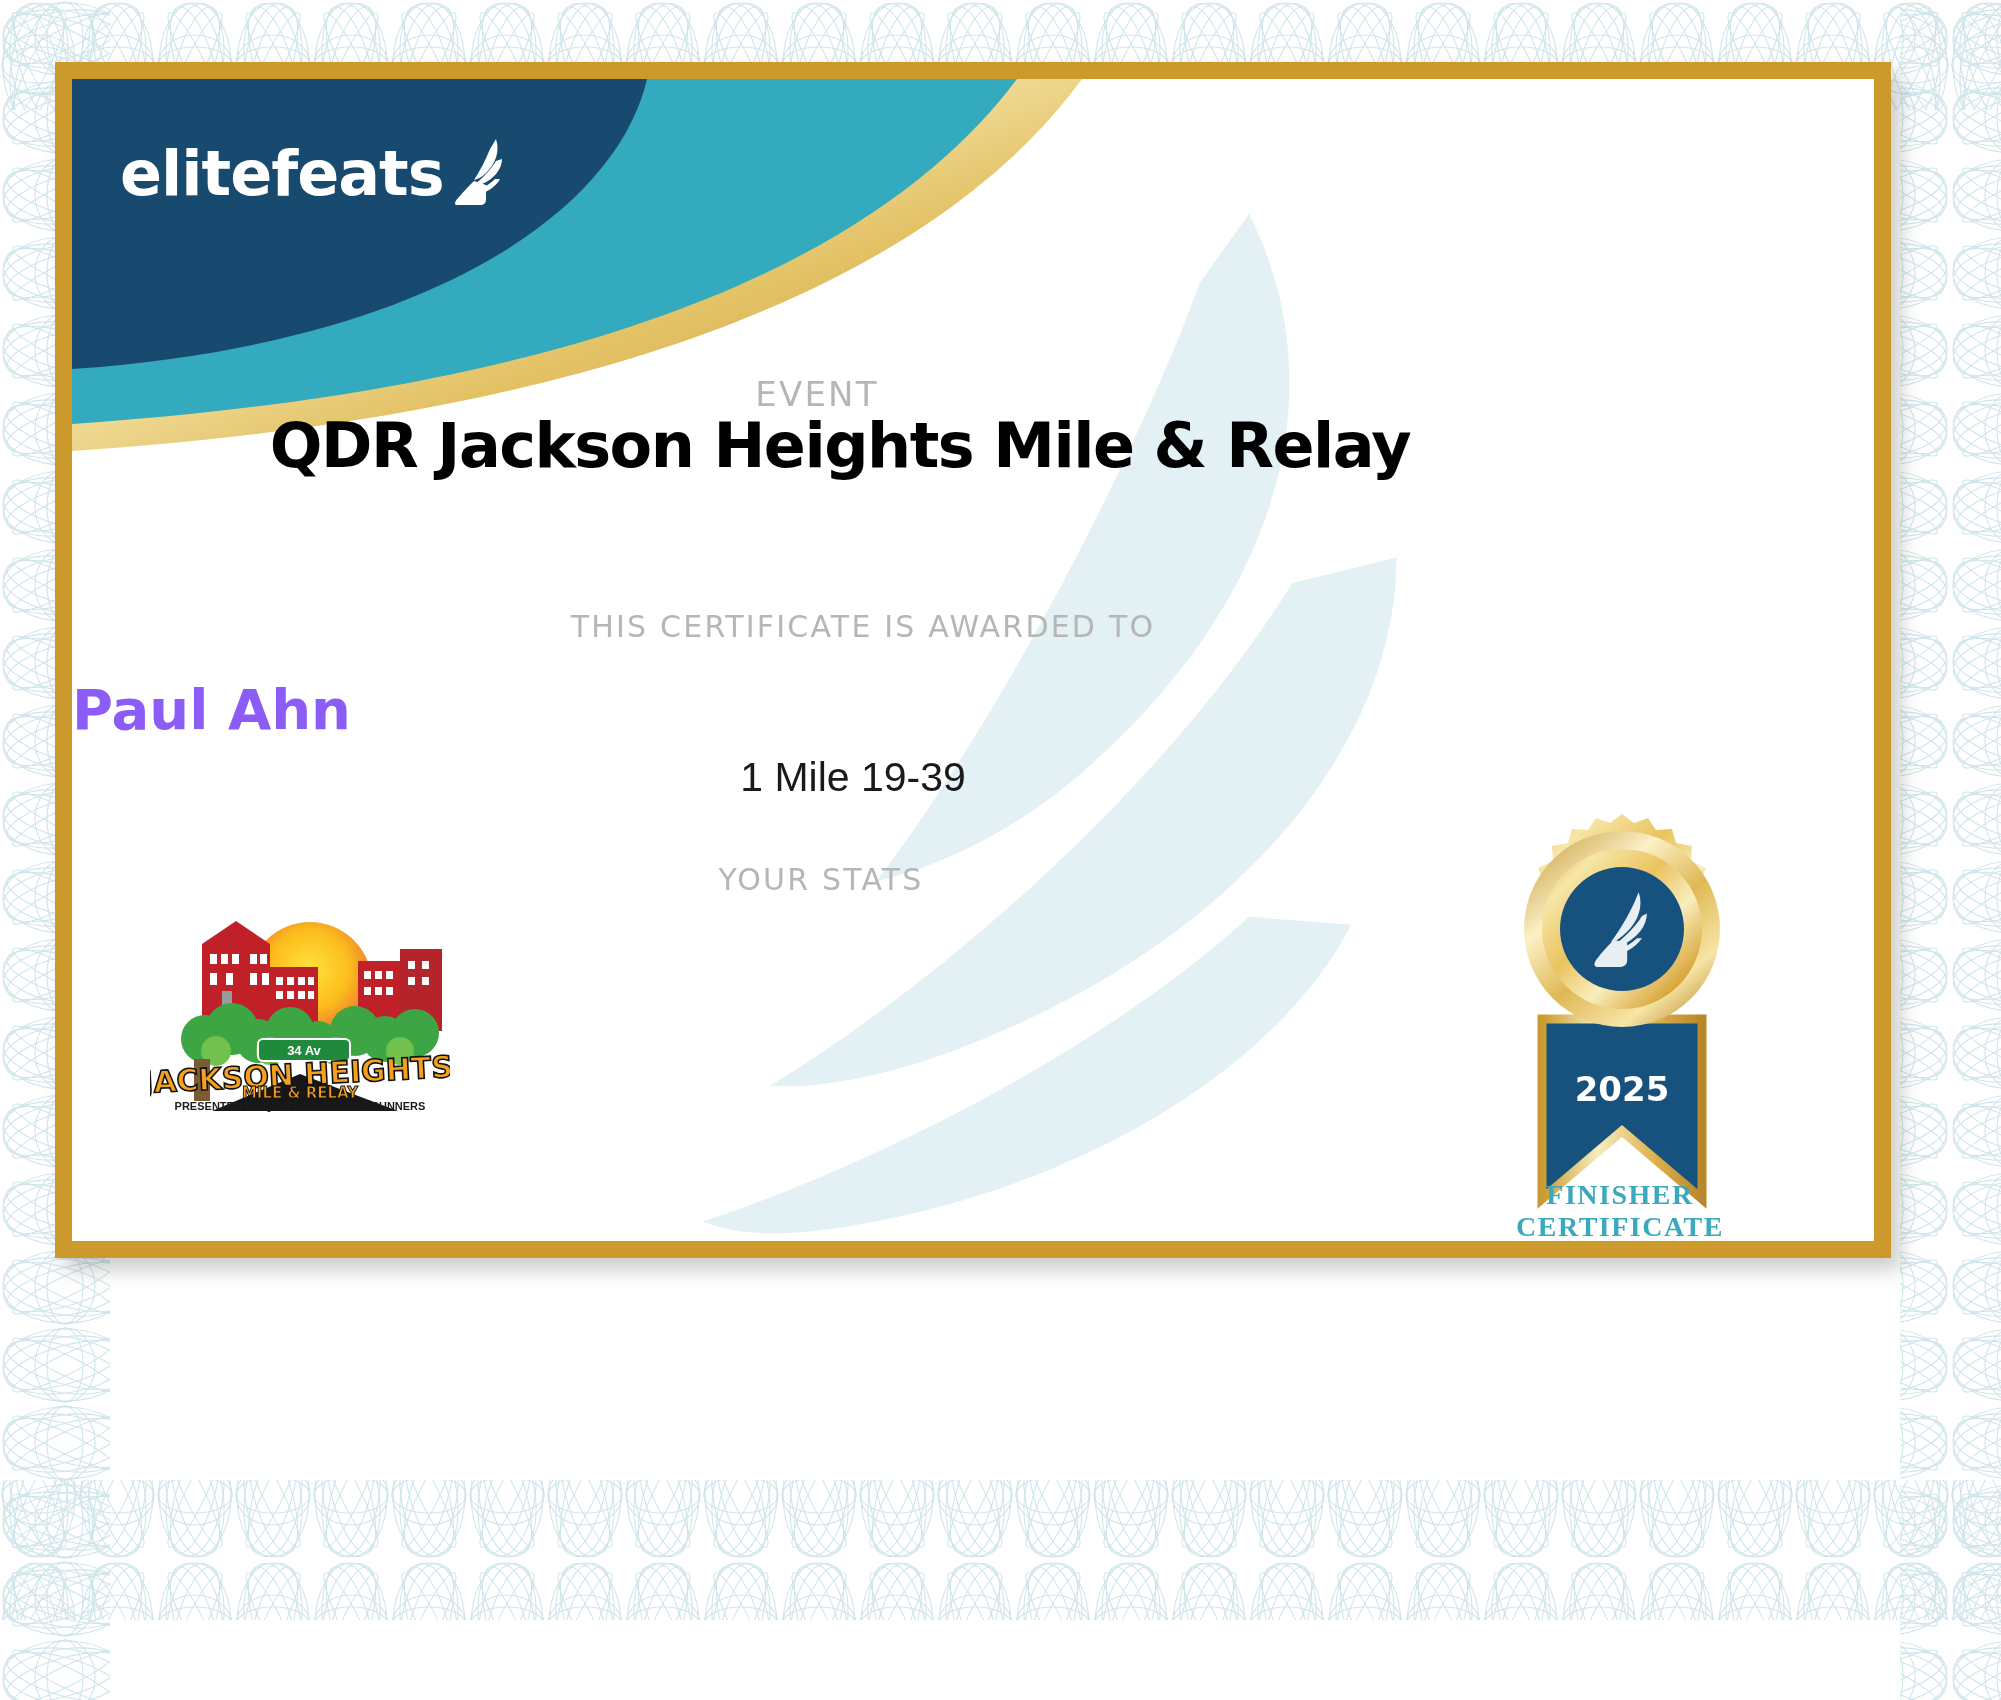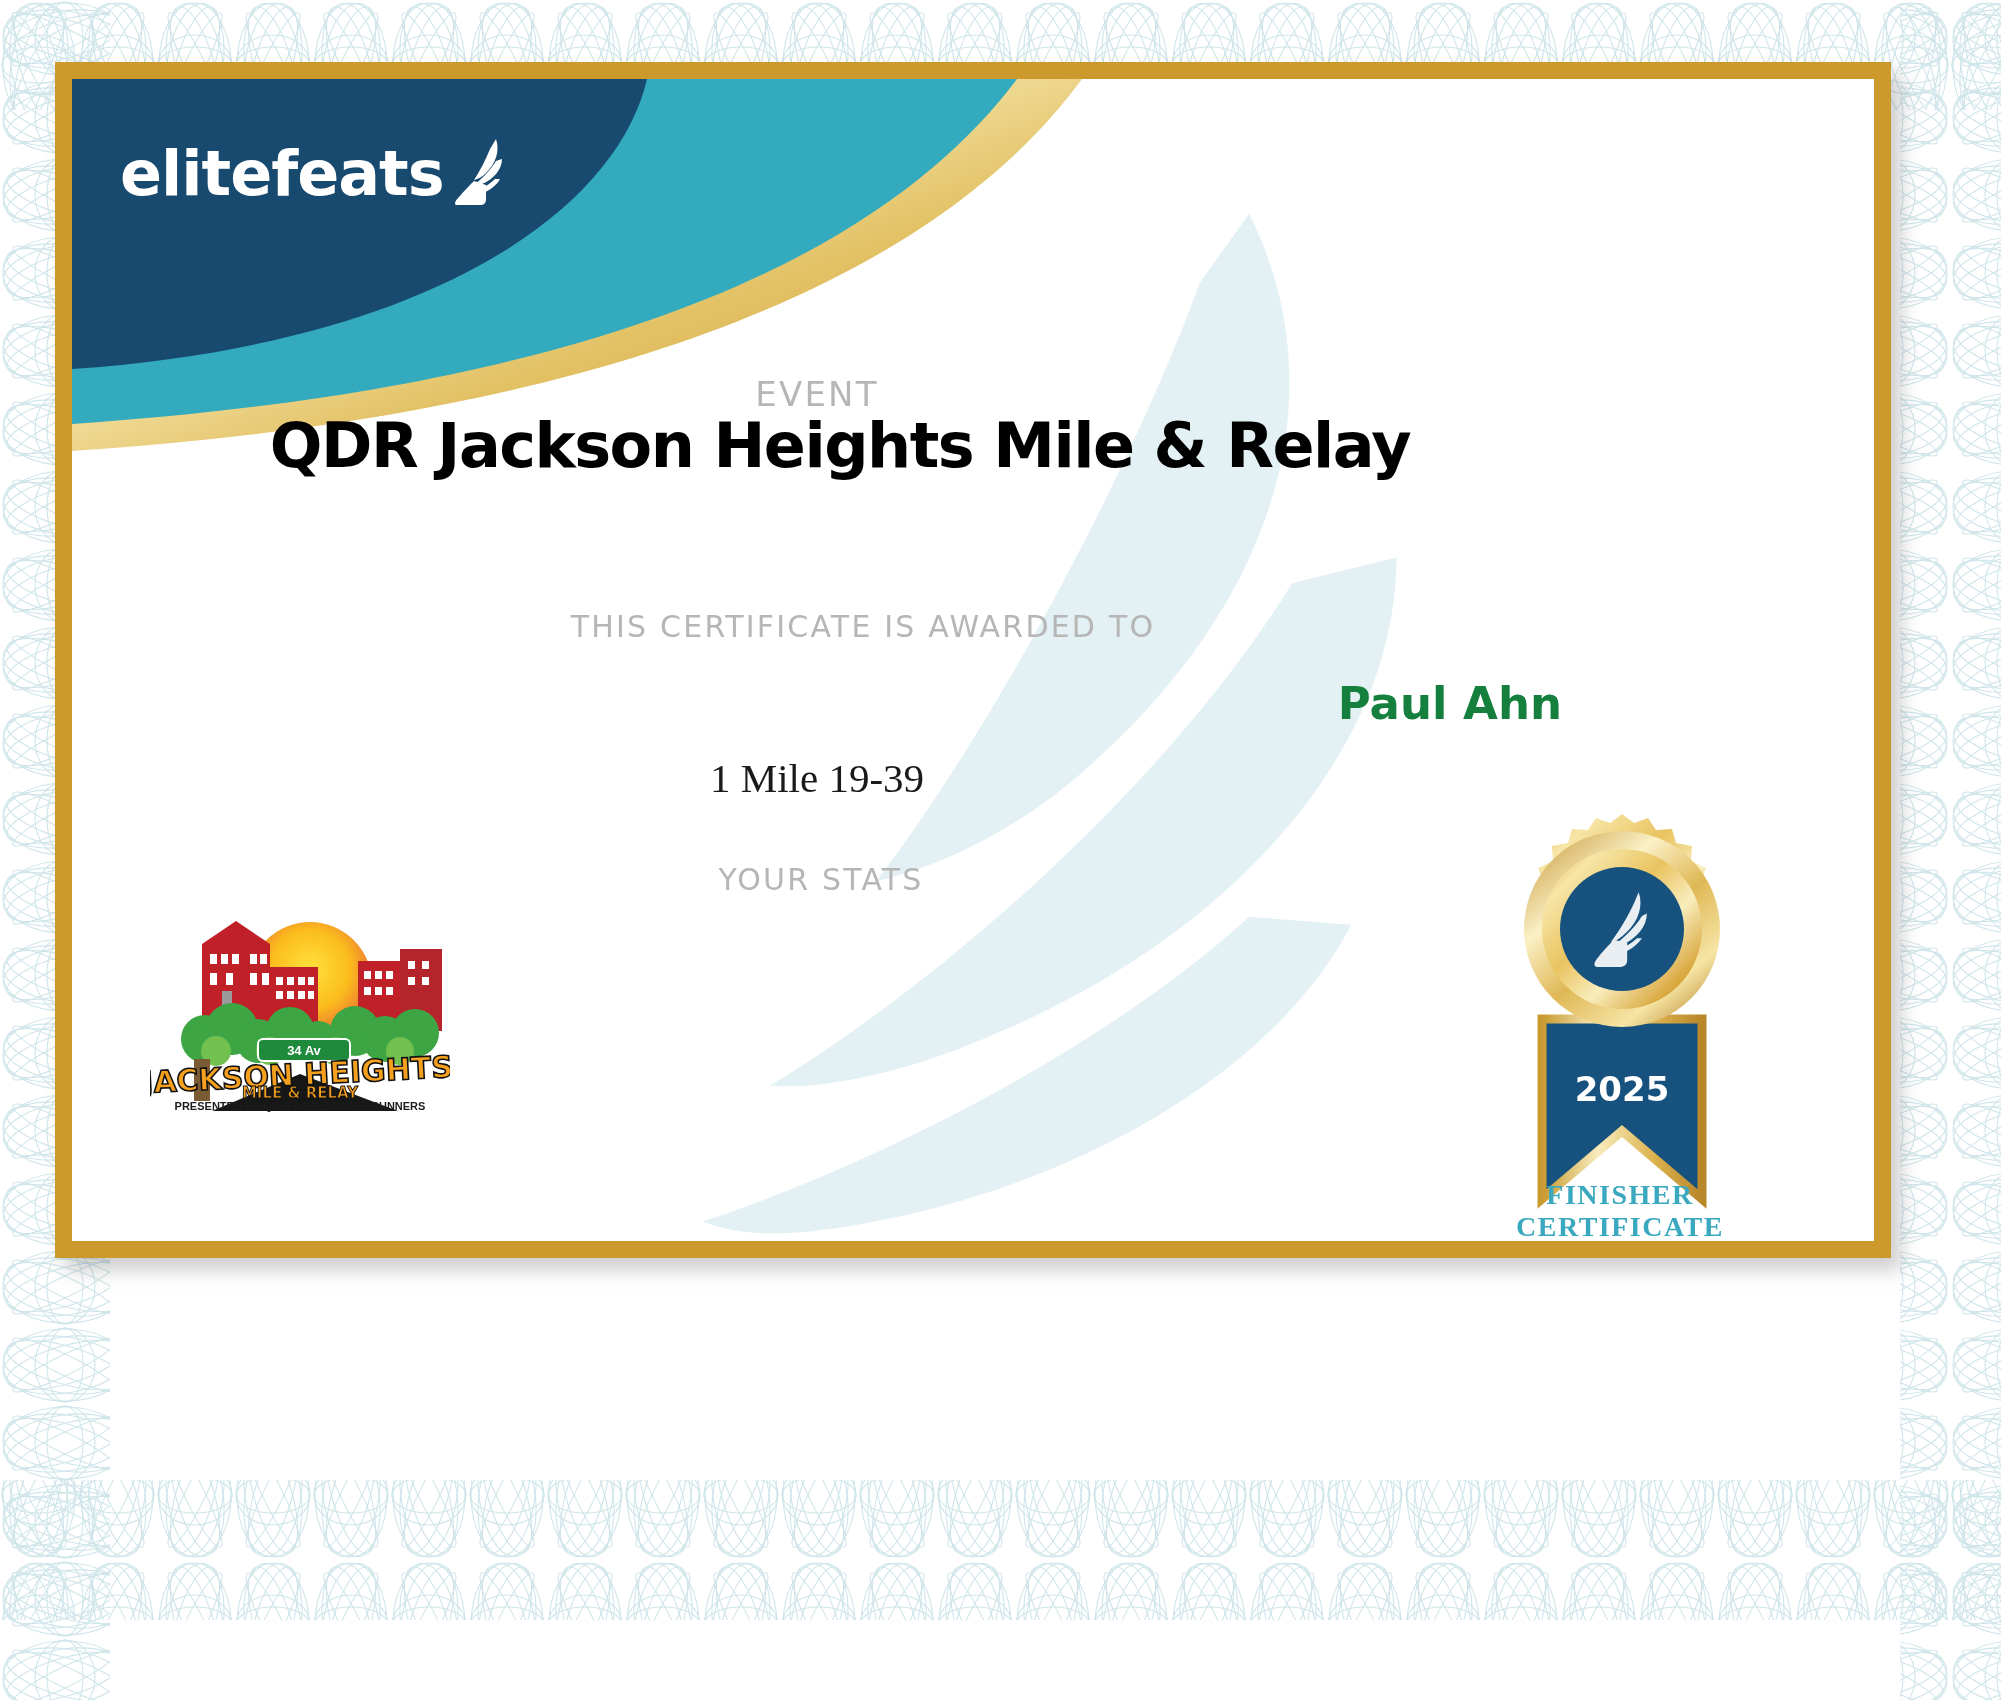--- a/index.html
+++ b/index.html
@@ -100,10 +100,10 @@
   }
   #recipient-name{
     position:absolute;left:0;top:598px;width:1490px;
-    text-align:right;
-    color:#15803d;
-    font-family:"DejaVu Sans", sans-serif;
-    font-size:45px;
+    text-align:left;
+    color:#8b5cf6;
+    font-family:"DejaVu Sans", sans-serif;
+    font-size:56px;
     font-weight:bold;
     letter-spacing:0px;
   }

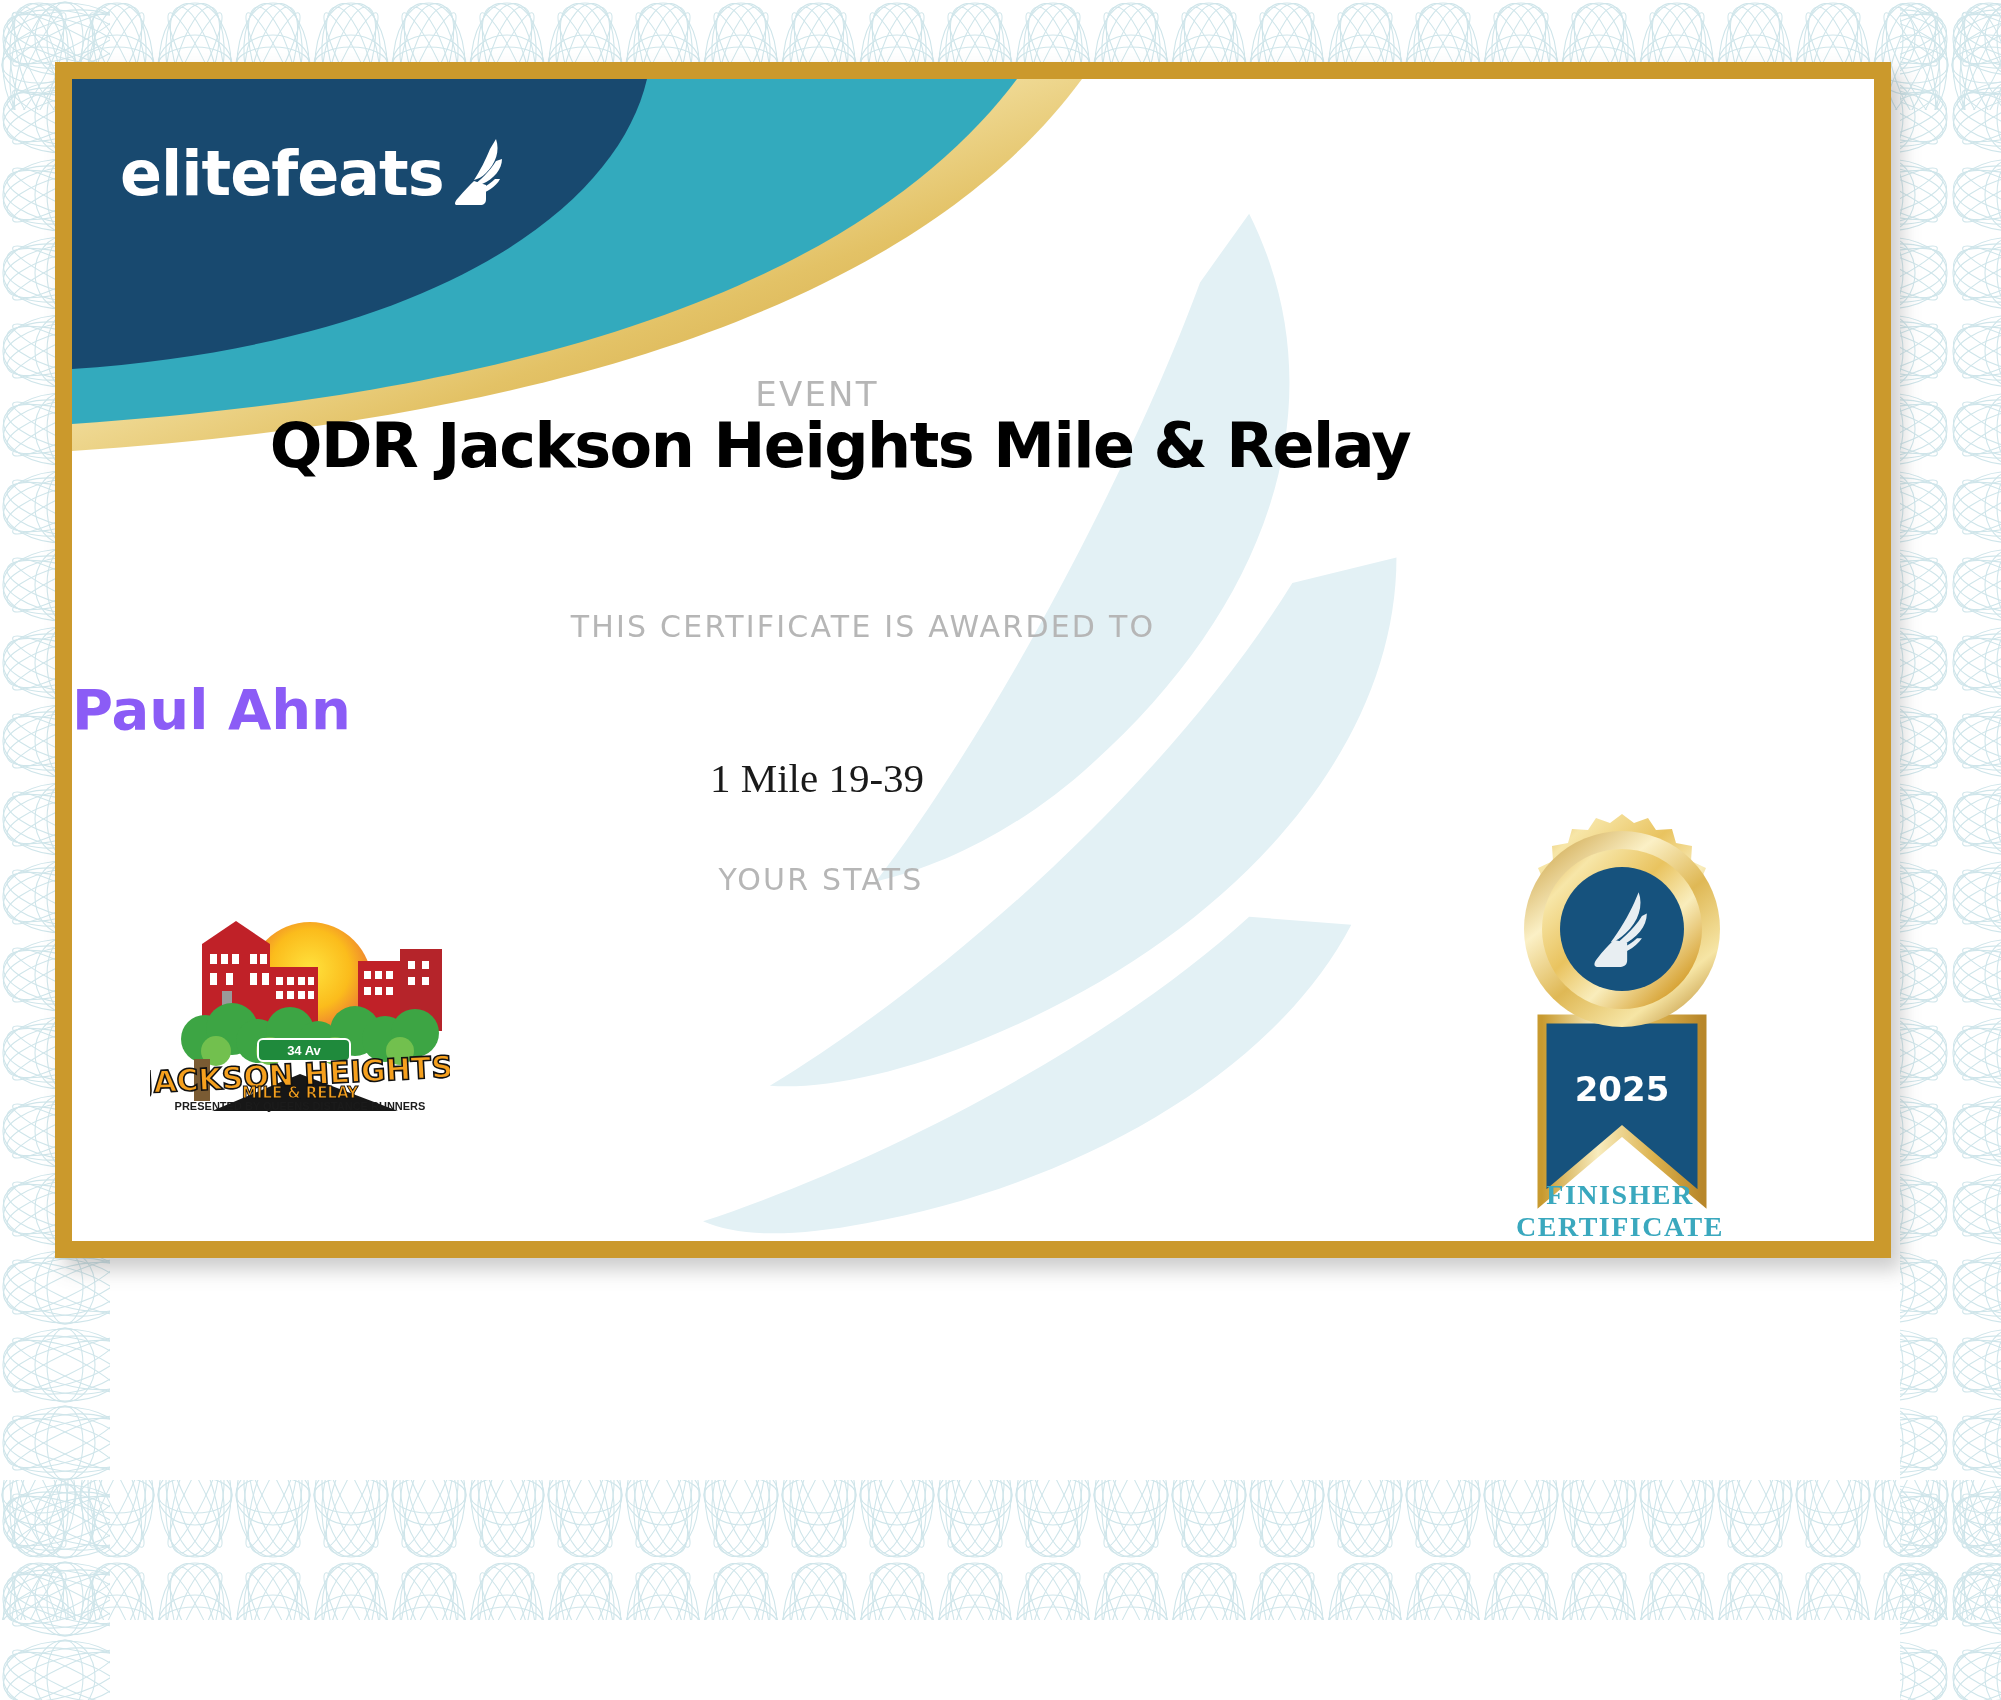--- a/index.html
+++ b/index.html
@@ -111,9 +111,10 @@
     position:absolute;left:0;top:675px;width:1490px;
     text-align:center;
     color:#1a1a1a;
-    font-family:Liberation Serif, serif;
+    font-family:Liberation Sans, sans-serif;
     font-size:41px;
     font-weight:normal;
+    padding-left:36px;
   }
 
   #stats-label{

